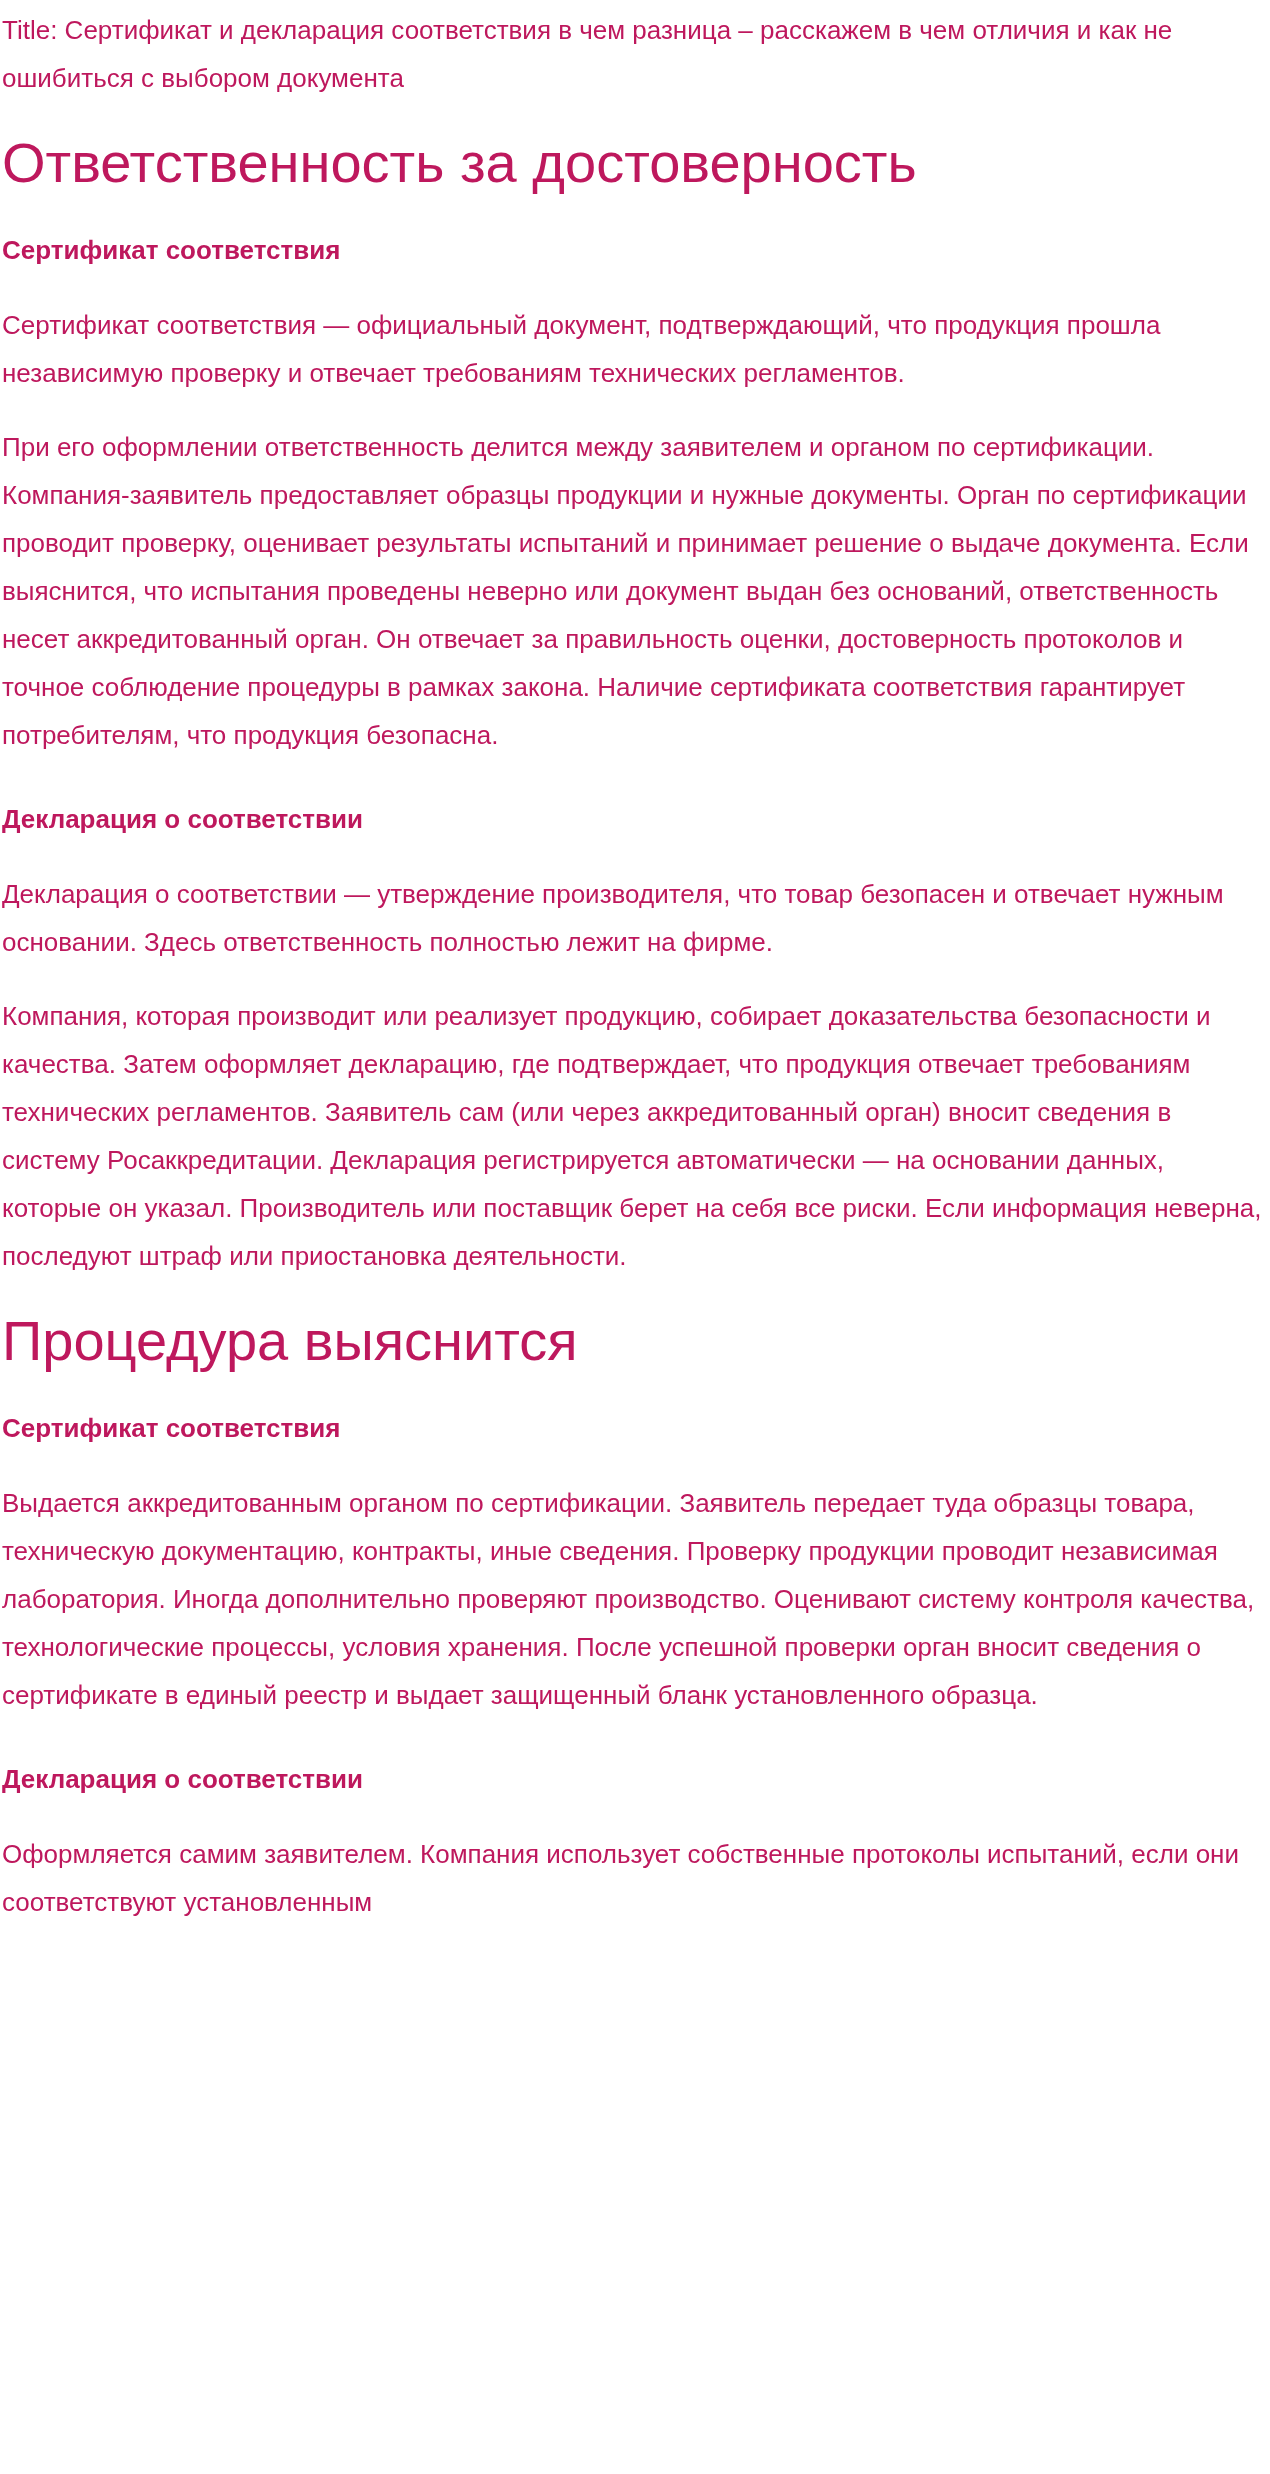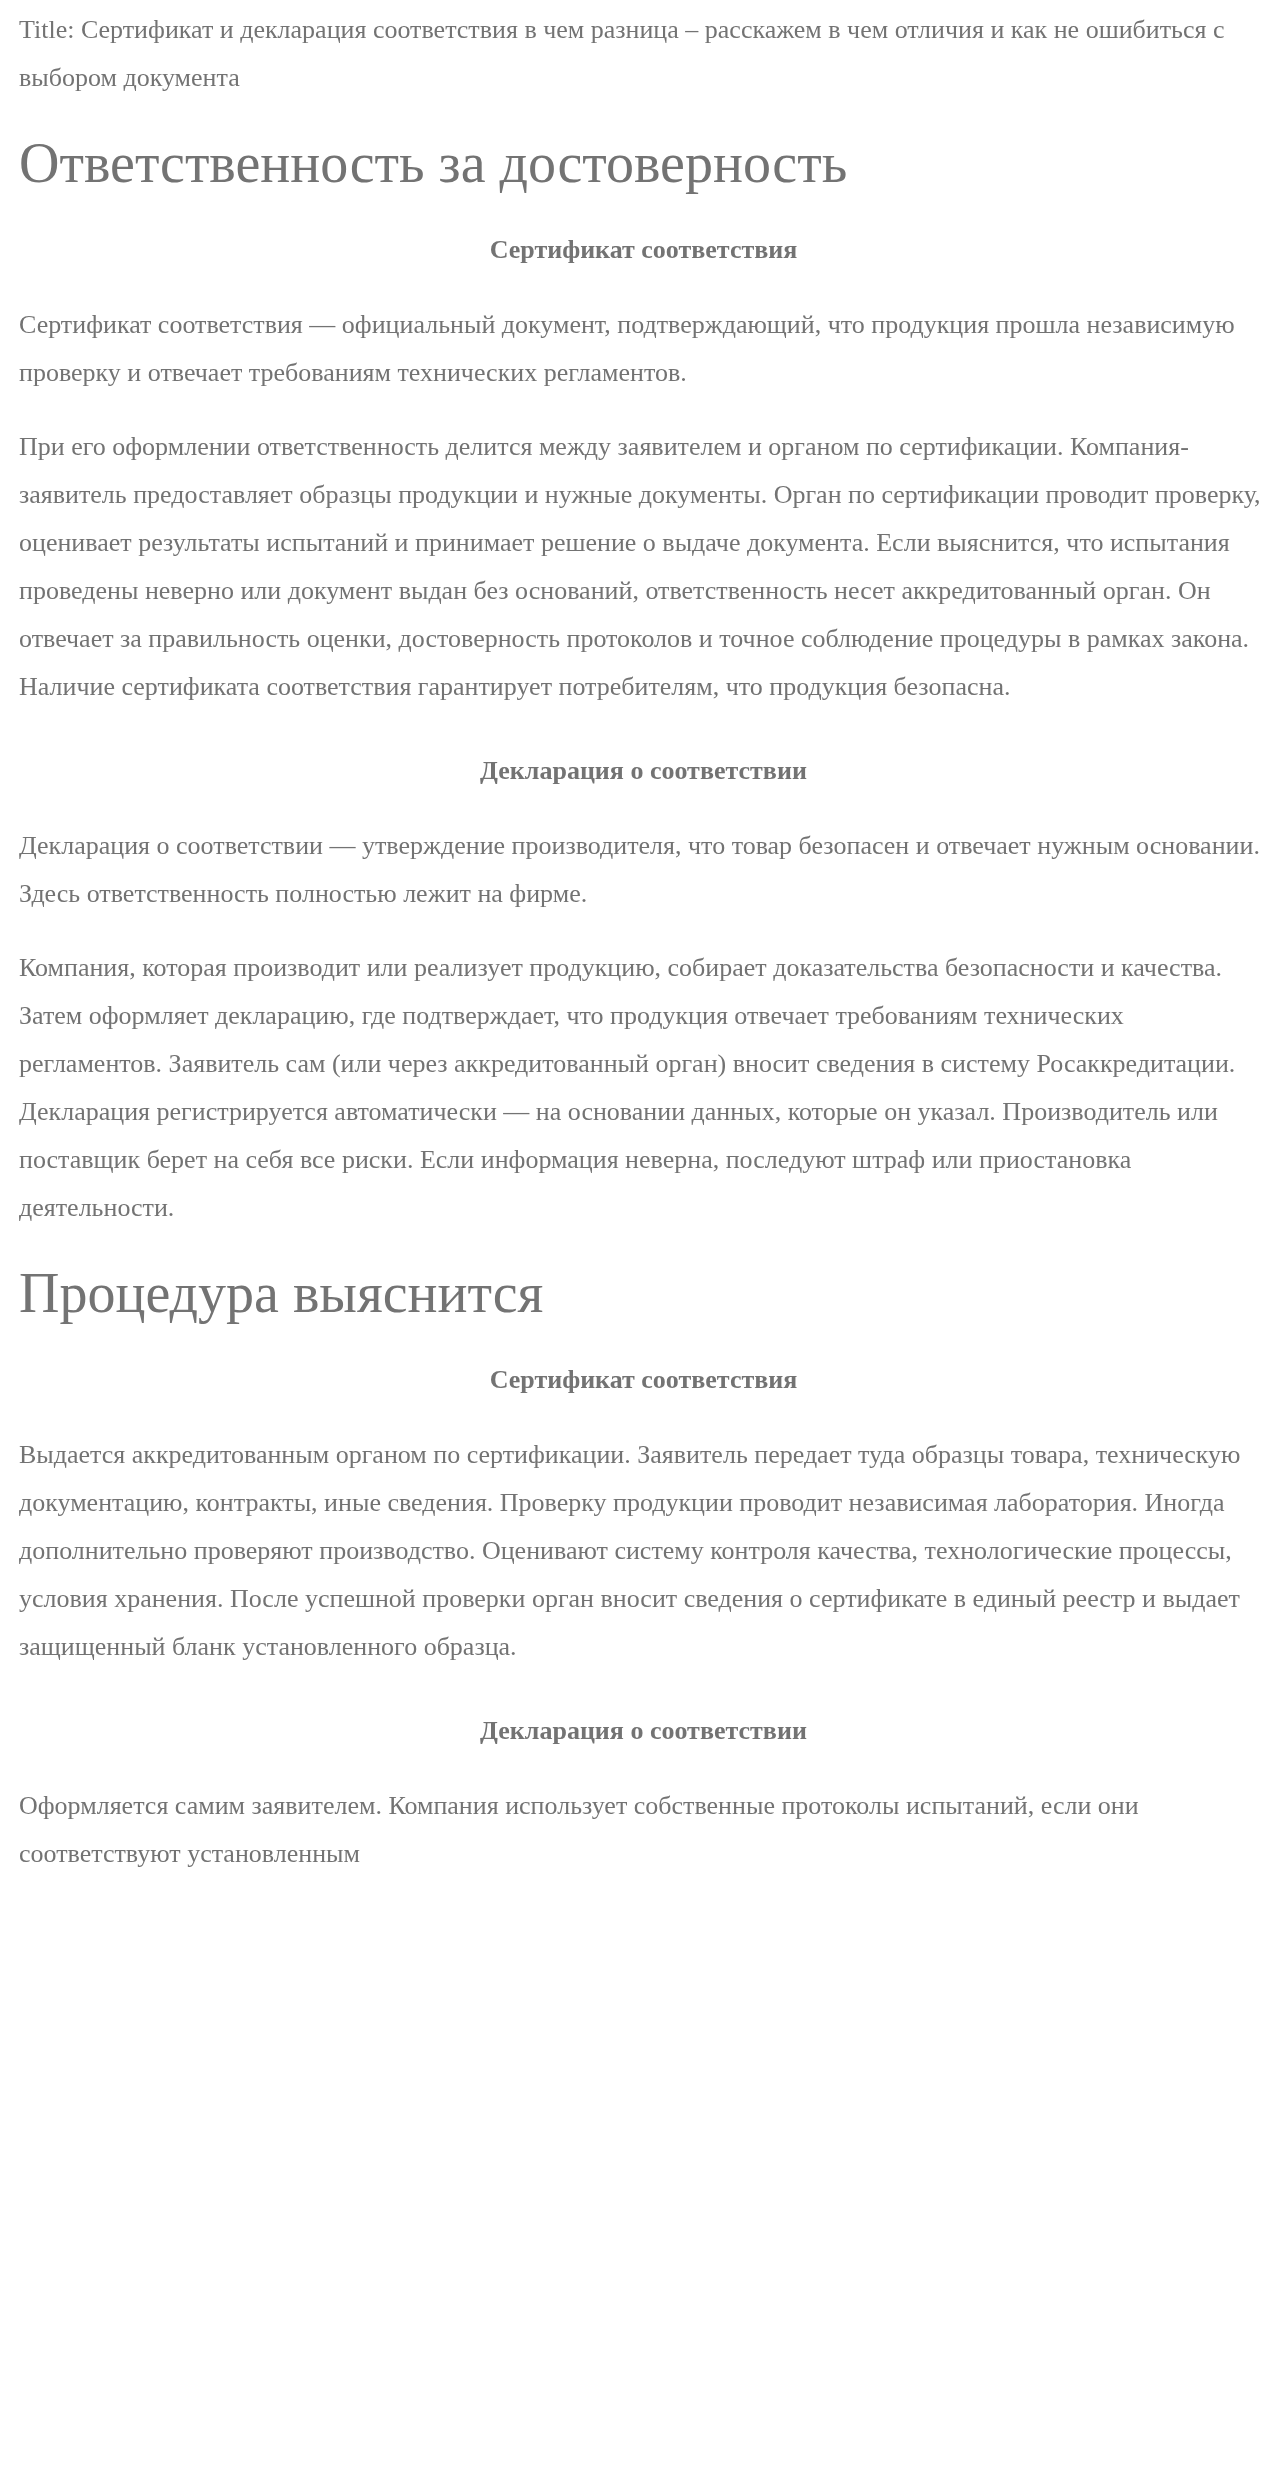--- a/index.html
+++ b/index.html
@@ -10,9 +10,9 @@
     overflow: hidden;
     box-sizing: border-box;
     background: #ffffff;
-    color: #737373;
-    padding: 6px 2px 0 19px;
-    font-family: Liberation Serif, serif;
+    color: #be185d;
+    padding: 6px 2px 0 2px;
+    font-family: Liberation Sans, sans-serif;
     font-size: 26px;
     line-height: 48px;
   }

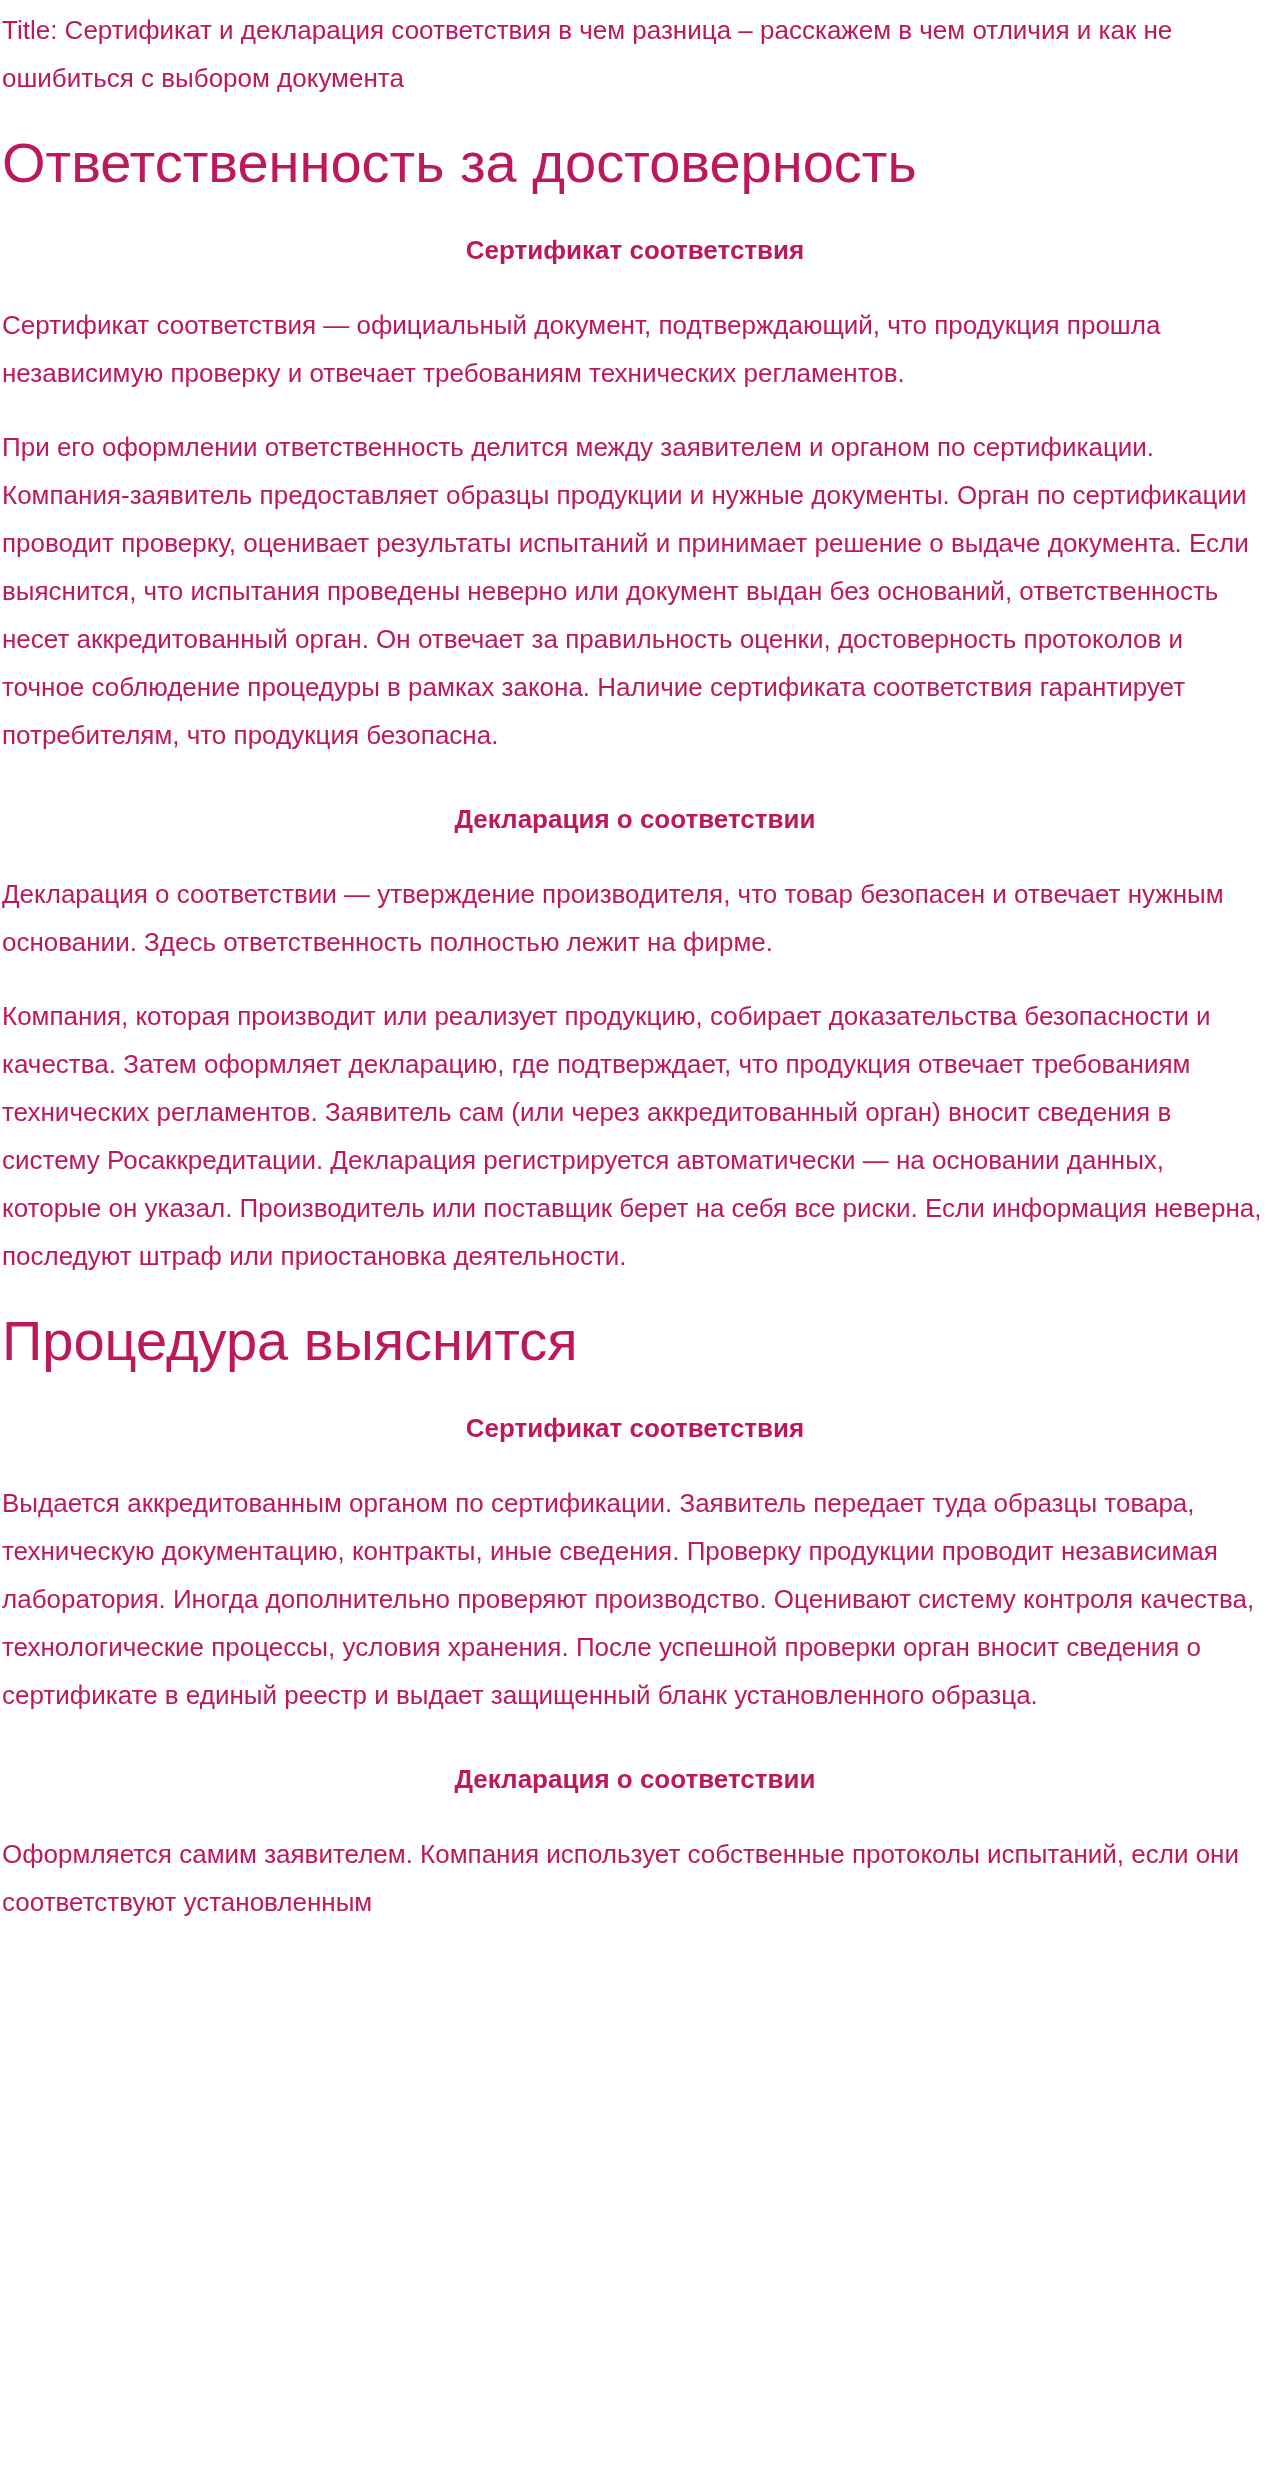--- a/index.html
+++ b/index.html
@@ -29,7 +29,6 @@
     line-height: 48px;
     font-weight: 700;
     margin: 36px 0 27px 0;
-    text-align: center;
   }
 </style>
 </head>

